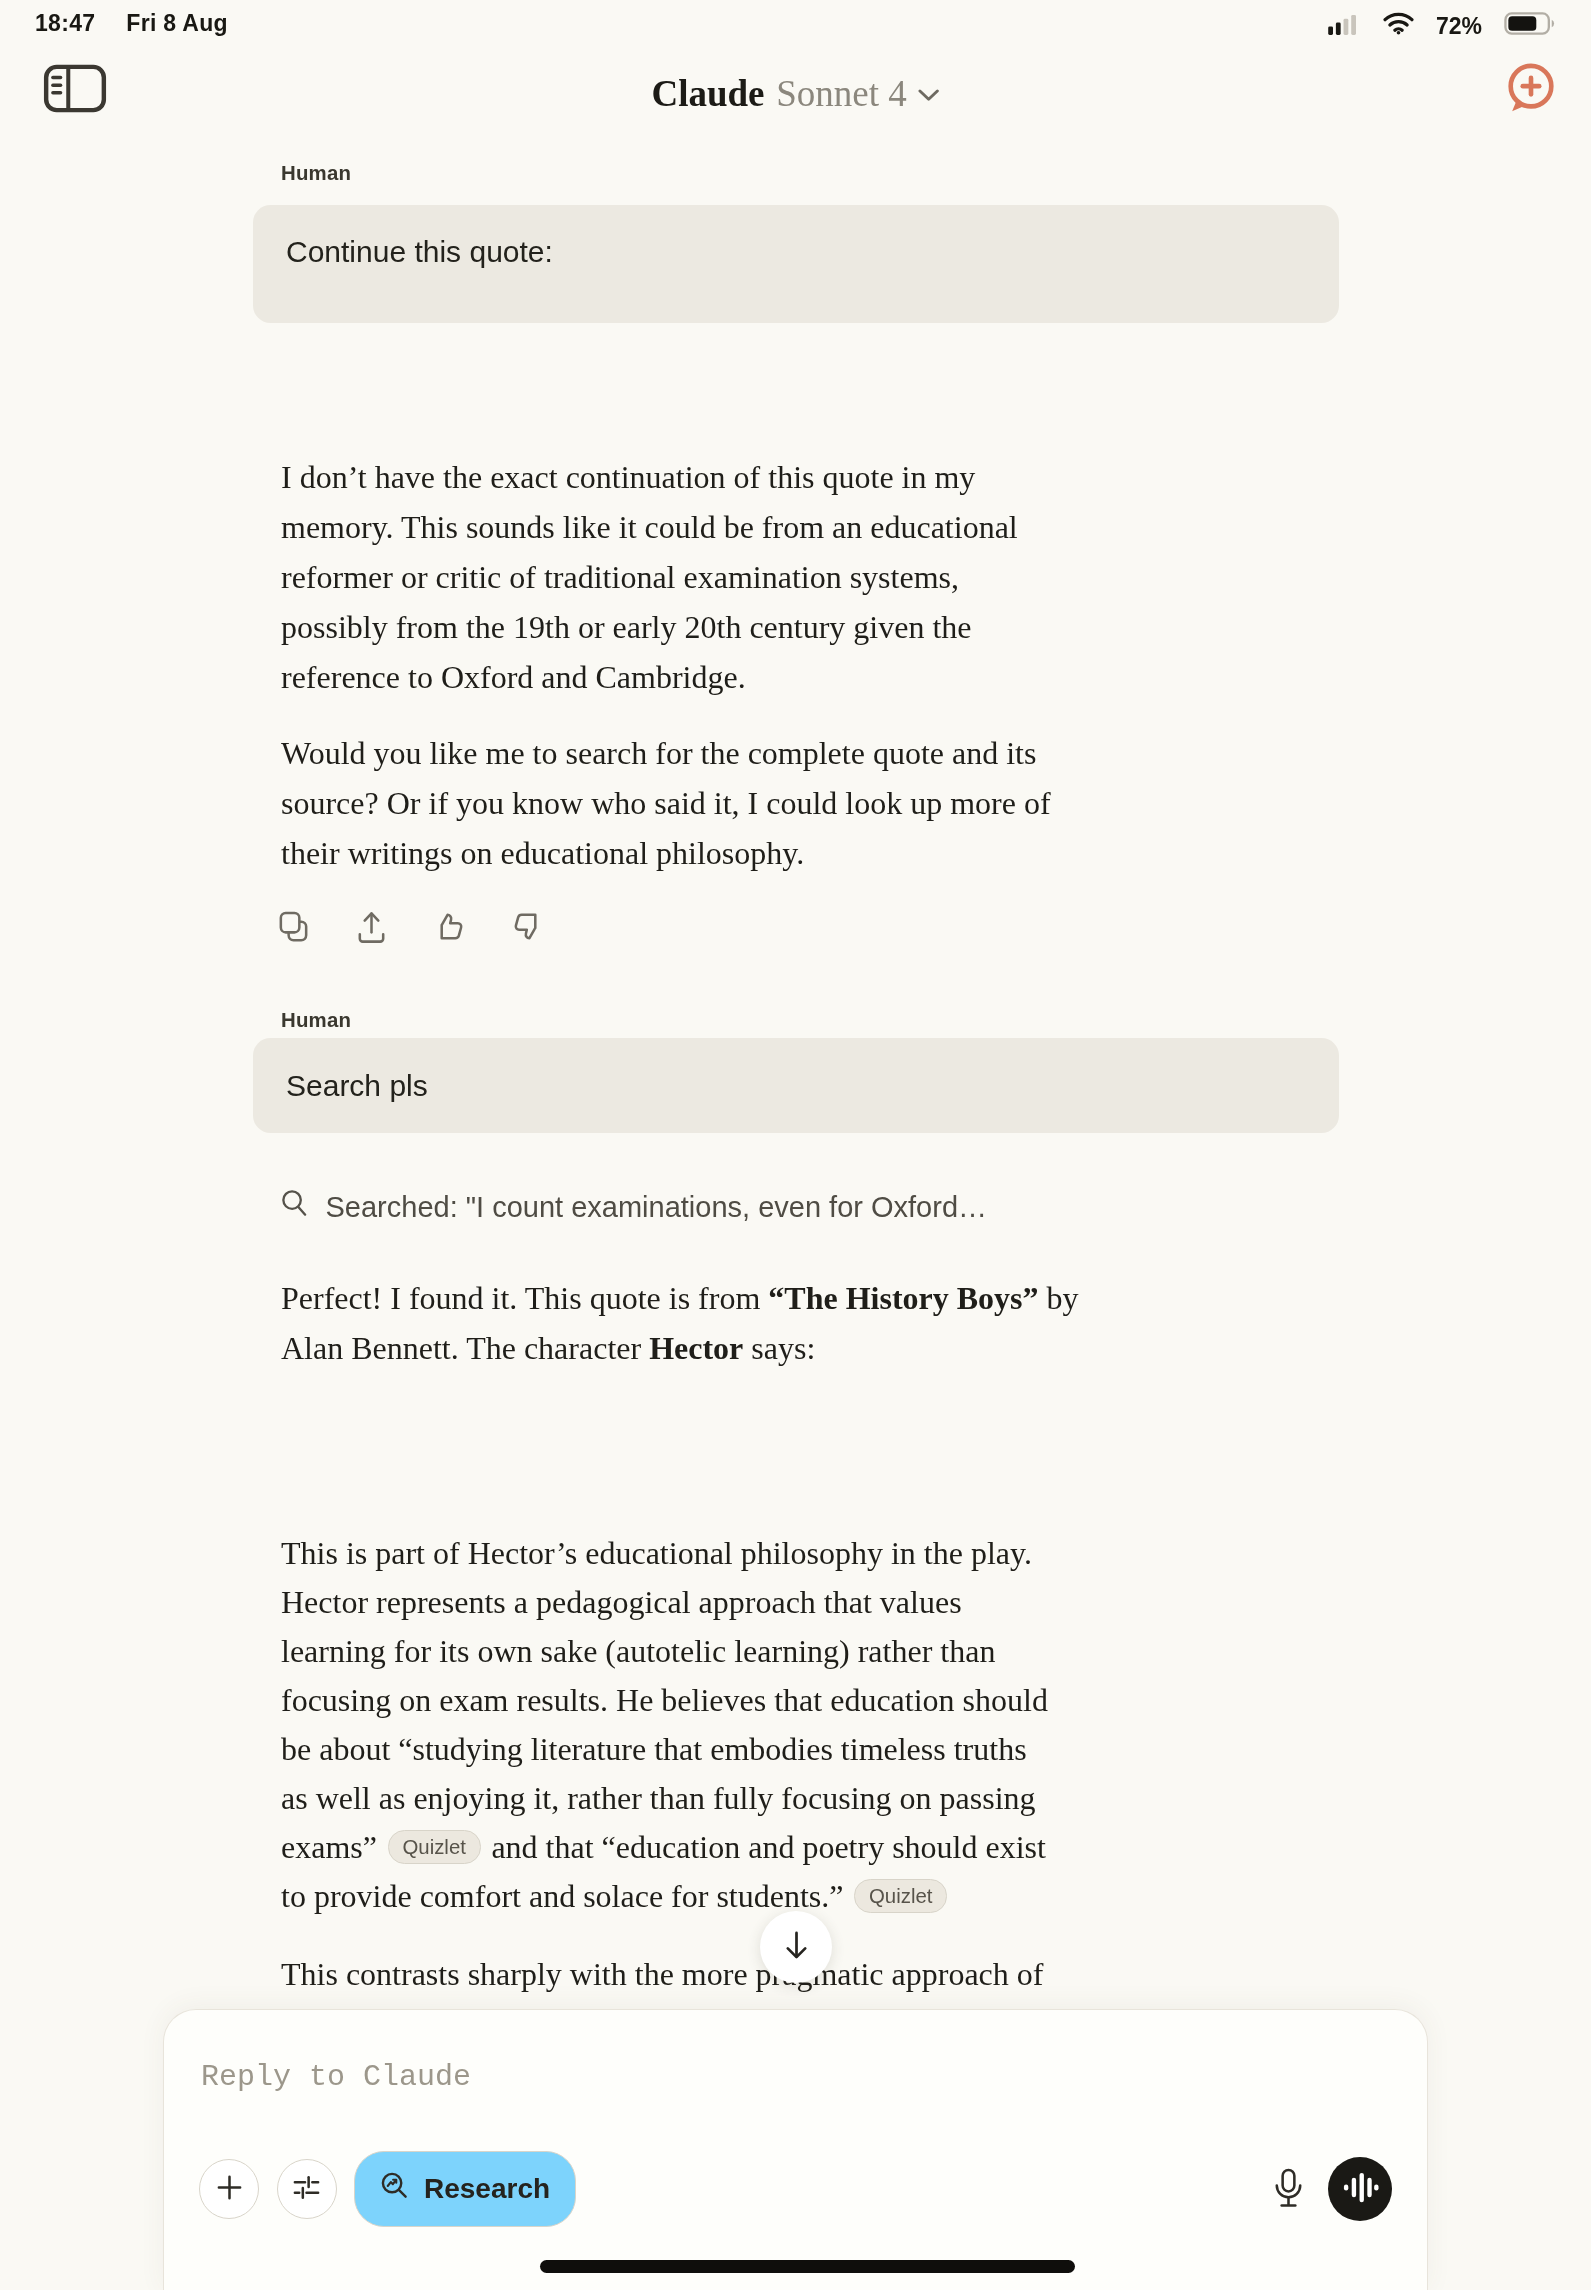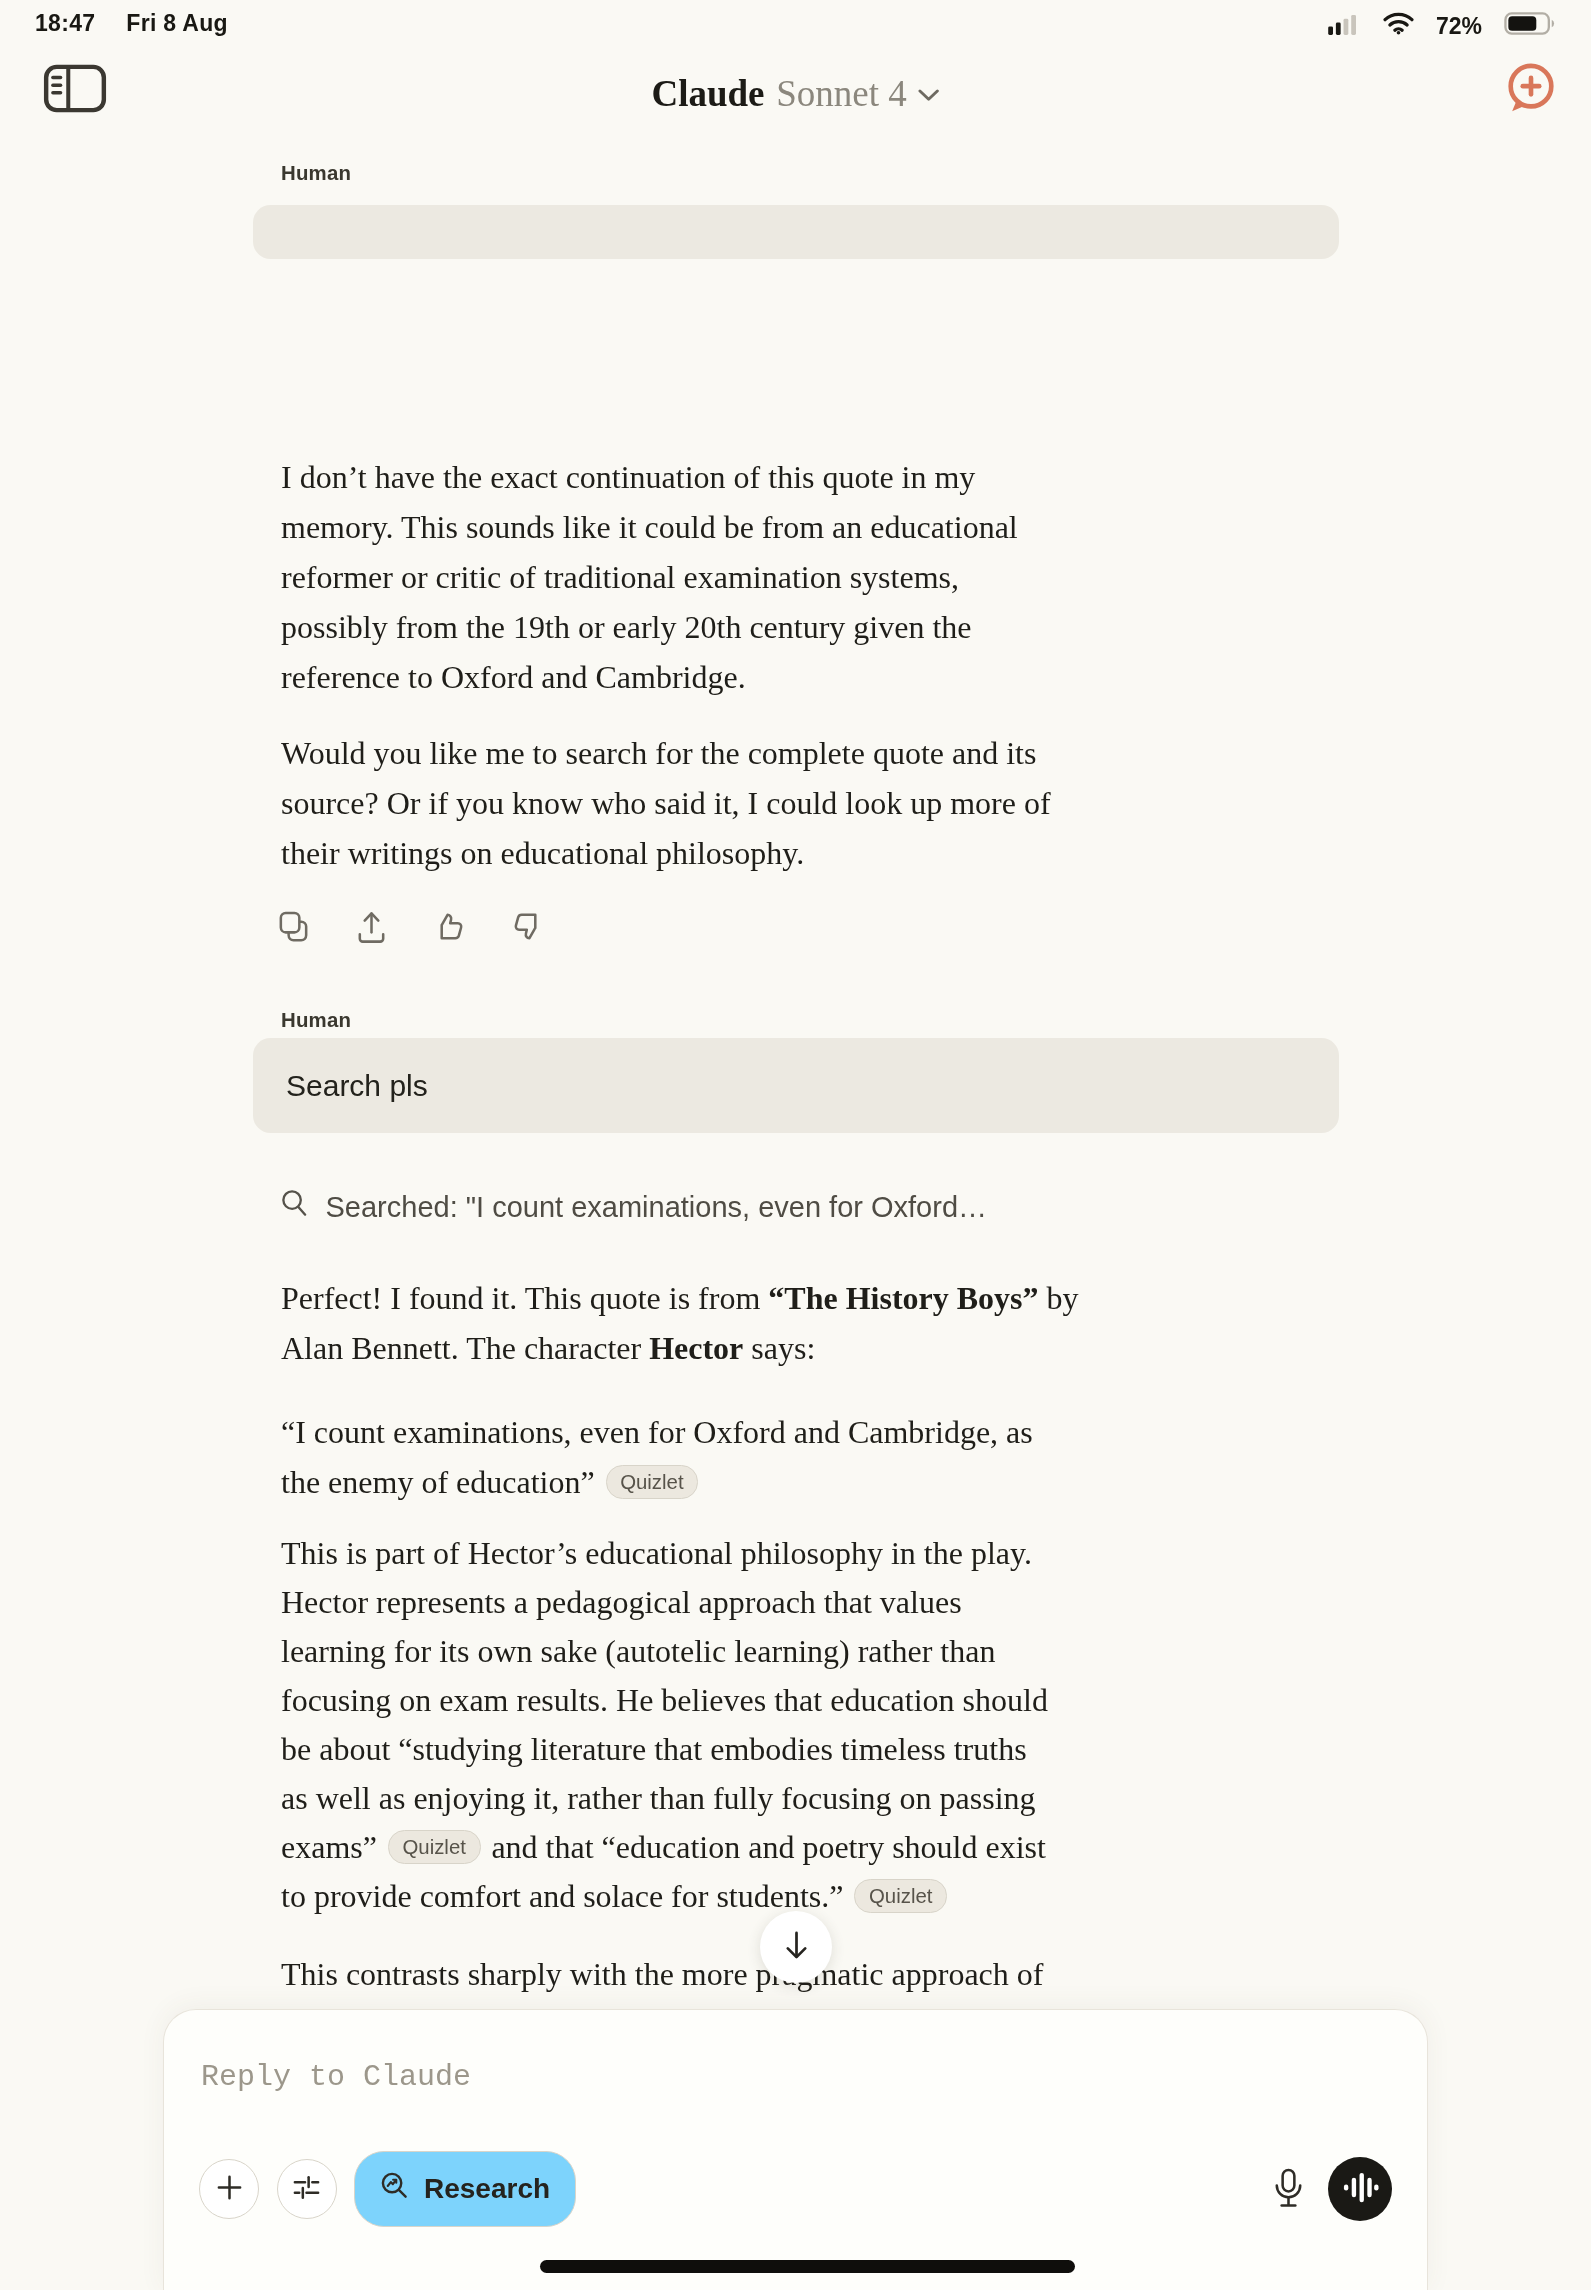--- a/index.html
+++ b/index.html
@@ -143,6 +143,7 @@
   <div class="role role1">Human</div>
 
   <div class="bubble bubble1">
+    <p class="u-p1">Continue this quote:</p>
   </div>
 
   <div class="serif-p p1">I don’t have the exact continuation of this quote in my

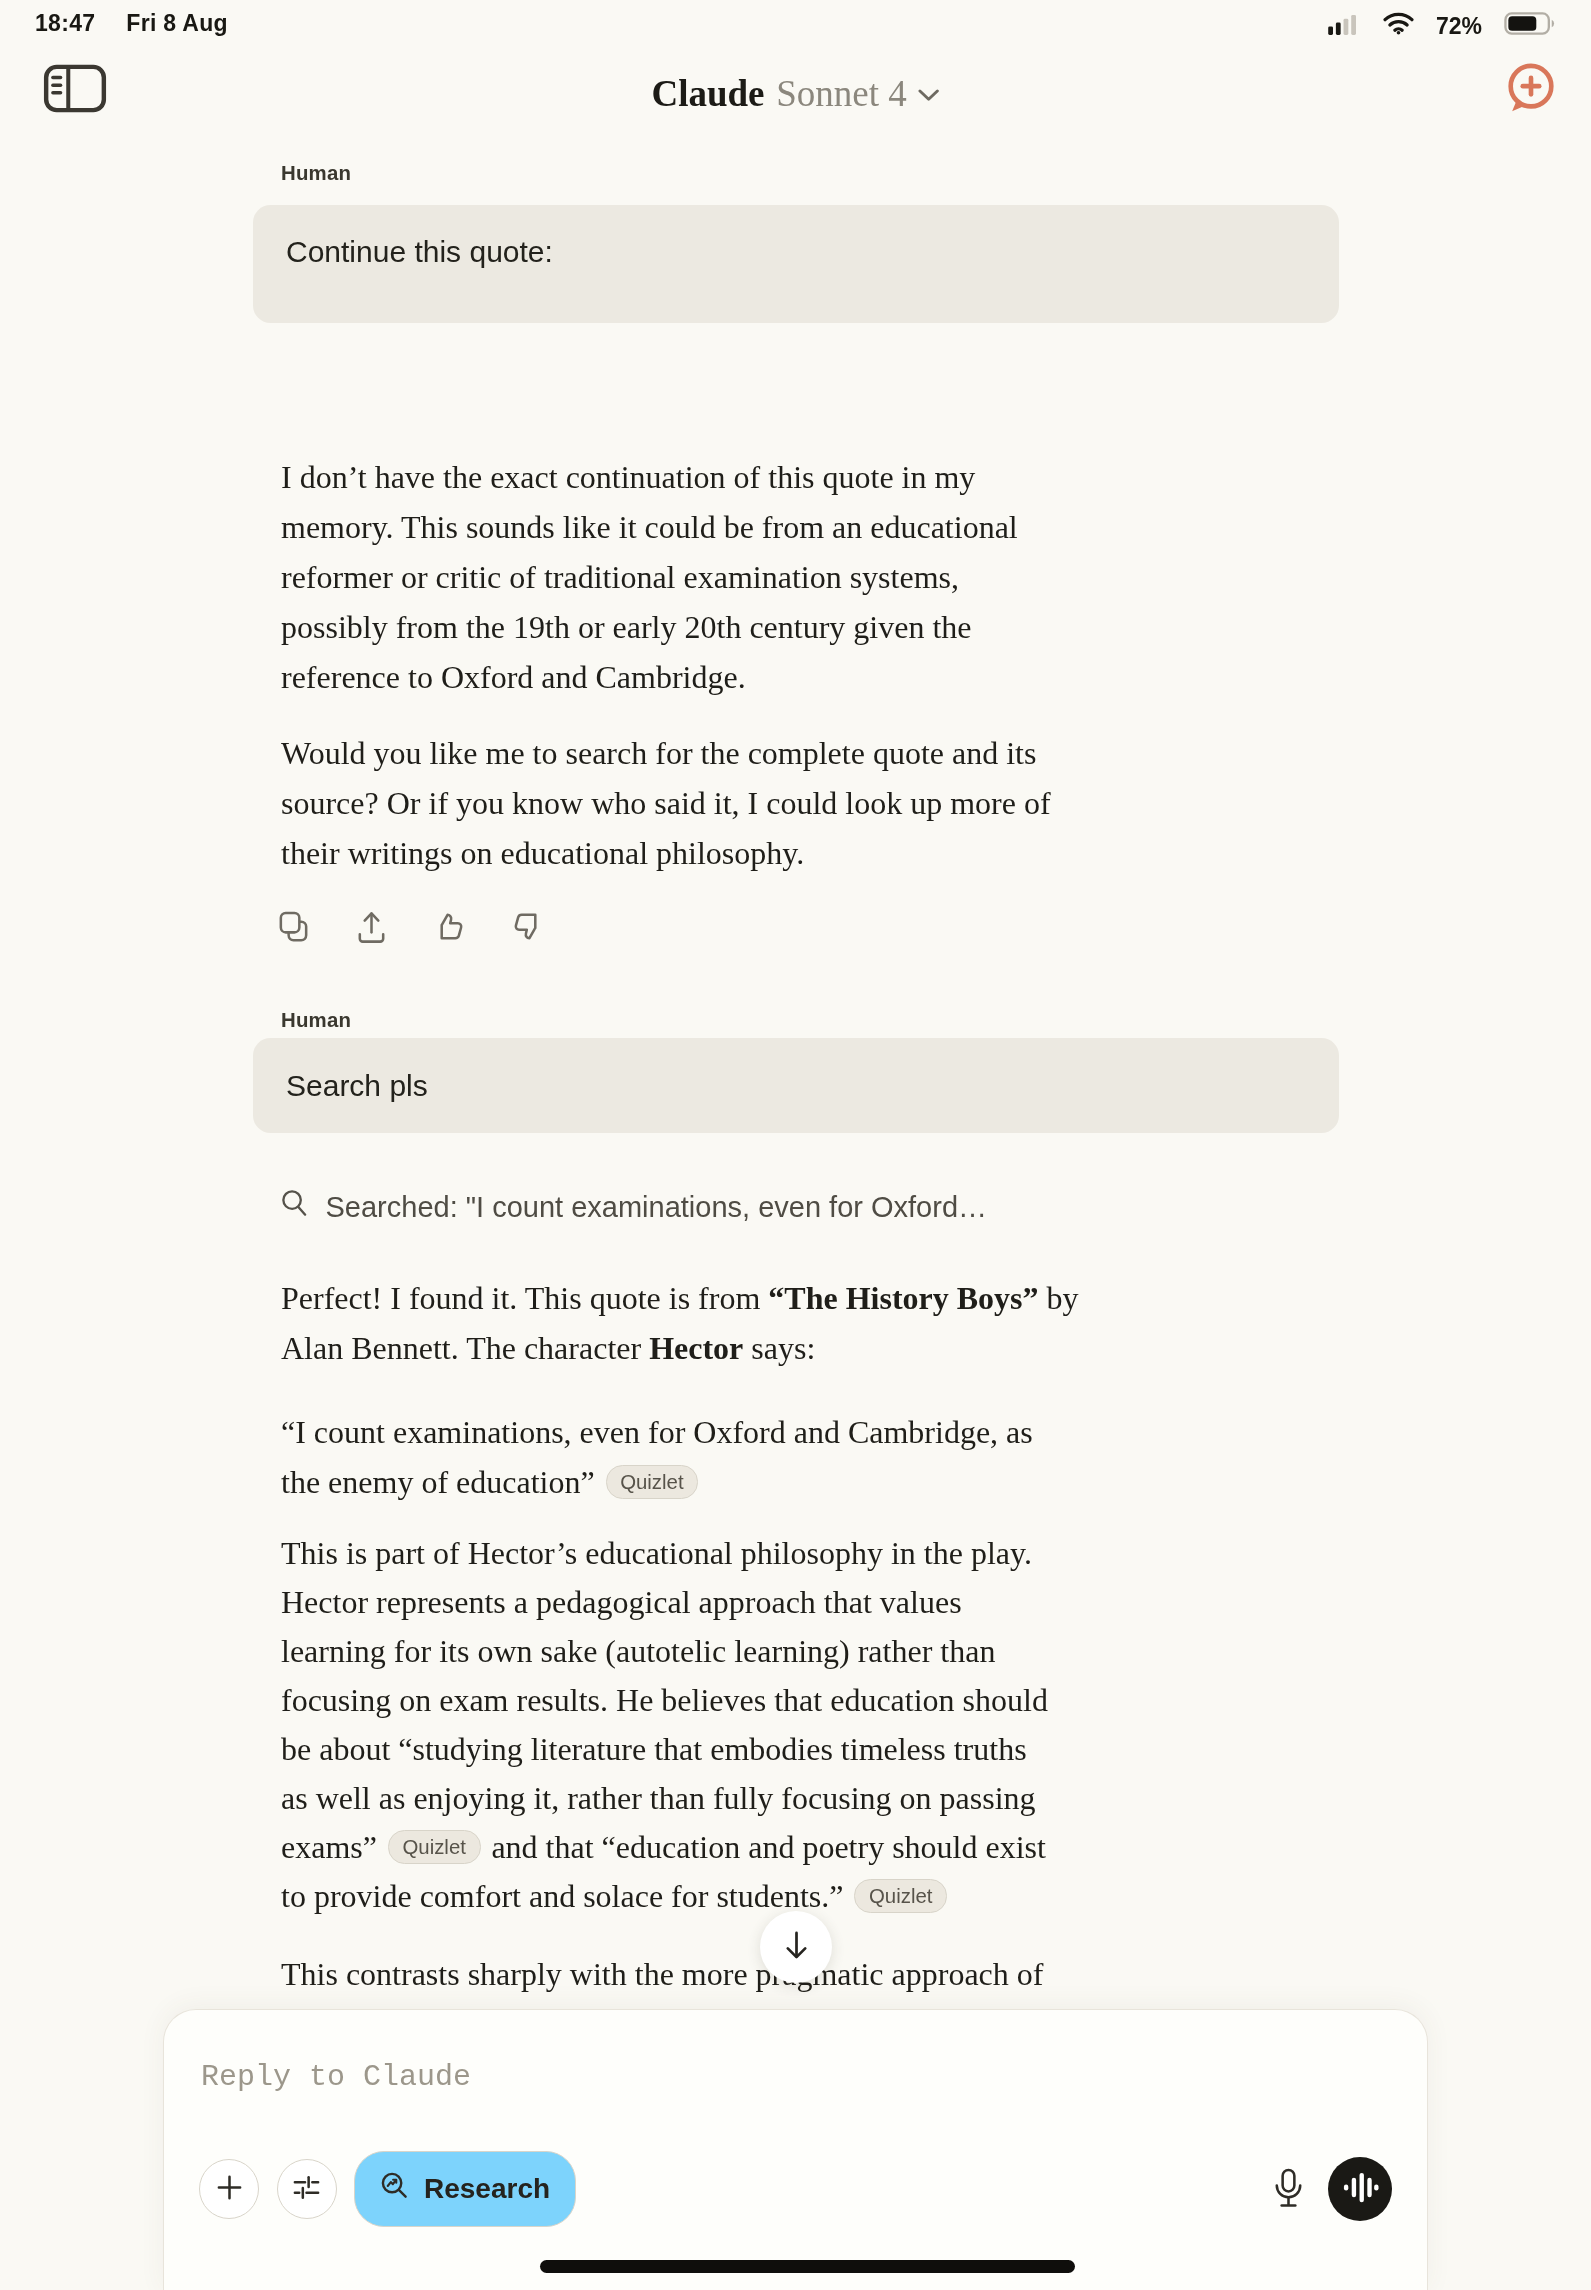--- a/index.html
+++ b/index.html
@@ -209,8 +209,6 @@
 
   <div class="serif-p p3"><span>Perfect! I found it. This quote is from </span><span class="b">“The History Boys”</span><span> by
 Alan Bennett. The character </span><span class="b">Hector</span><span> says:</span></div>
-  <div class="serif-p p4"><span>“I count examinations, even for Oxford and Cambridge, as
-the enemy of education” </span><span class="badge">Quizlet</span></div>
   <div class="serif-p p5"><span>This is part of Hector’s educational philosophy in the play.
 Hector represents a pedagogical approach that values
 learning for its own sake (autotelic learning) rather than

